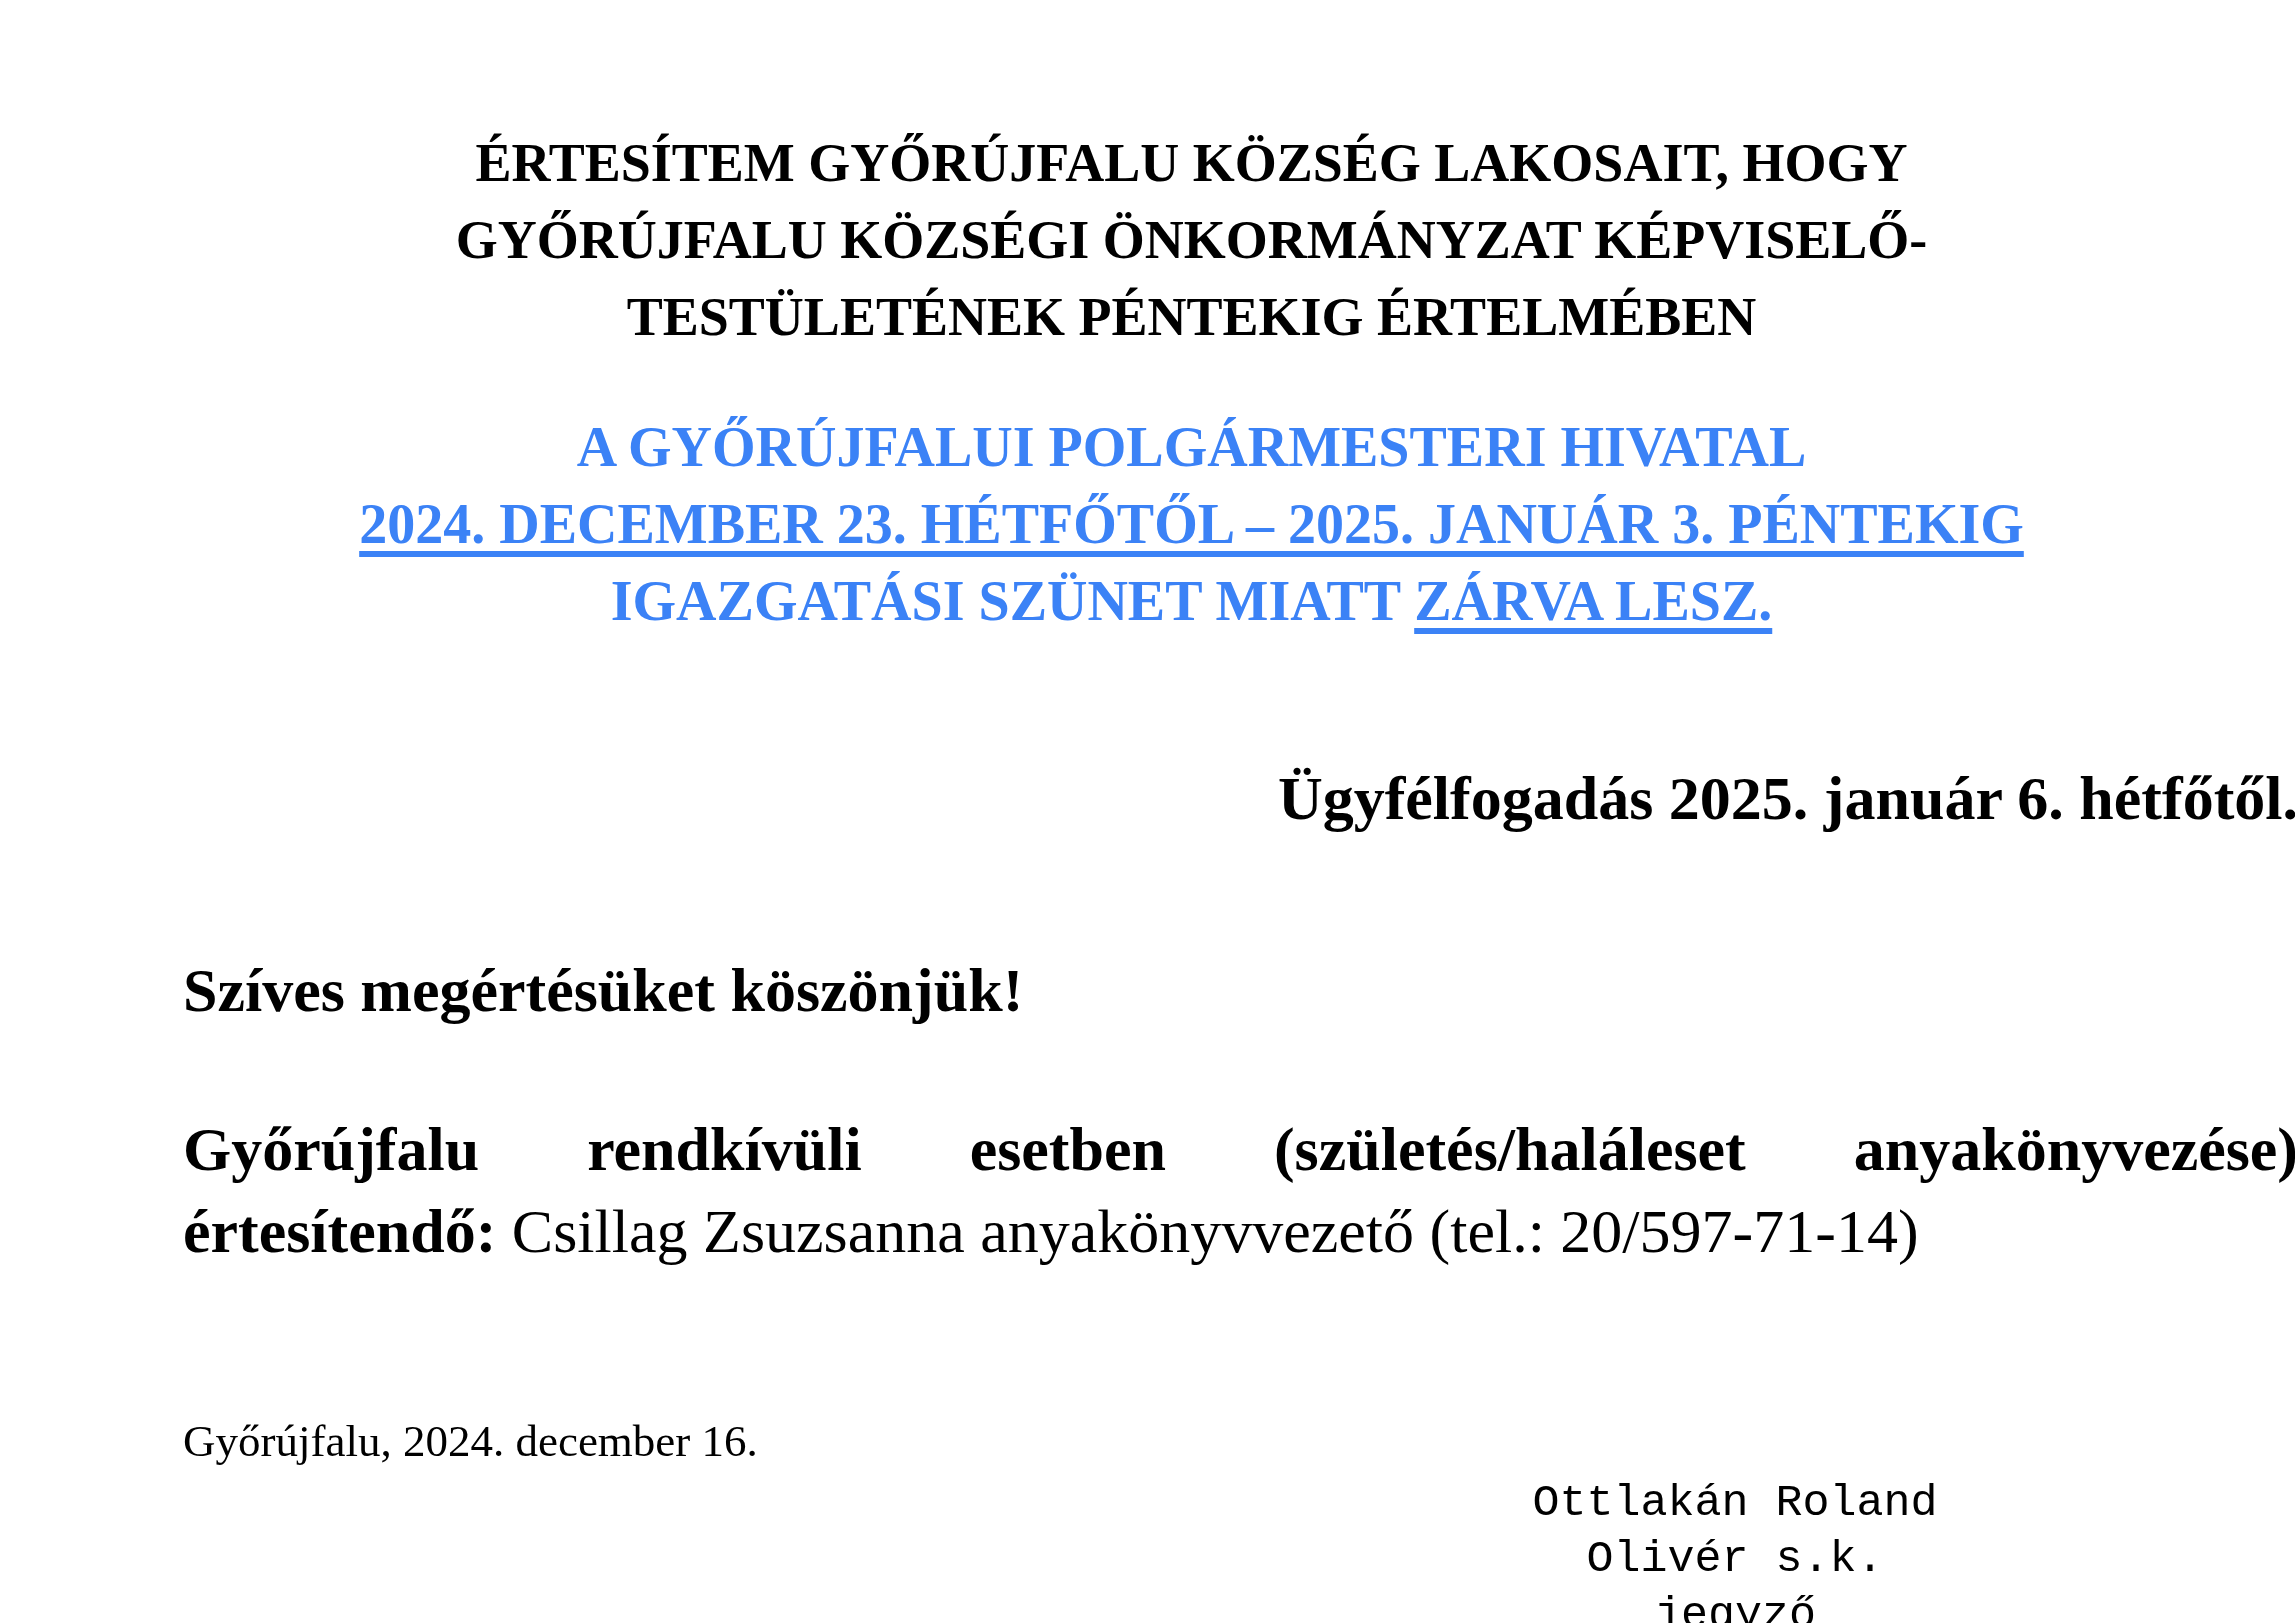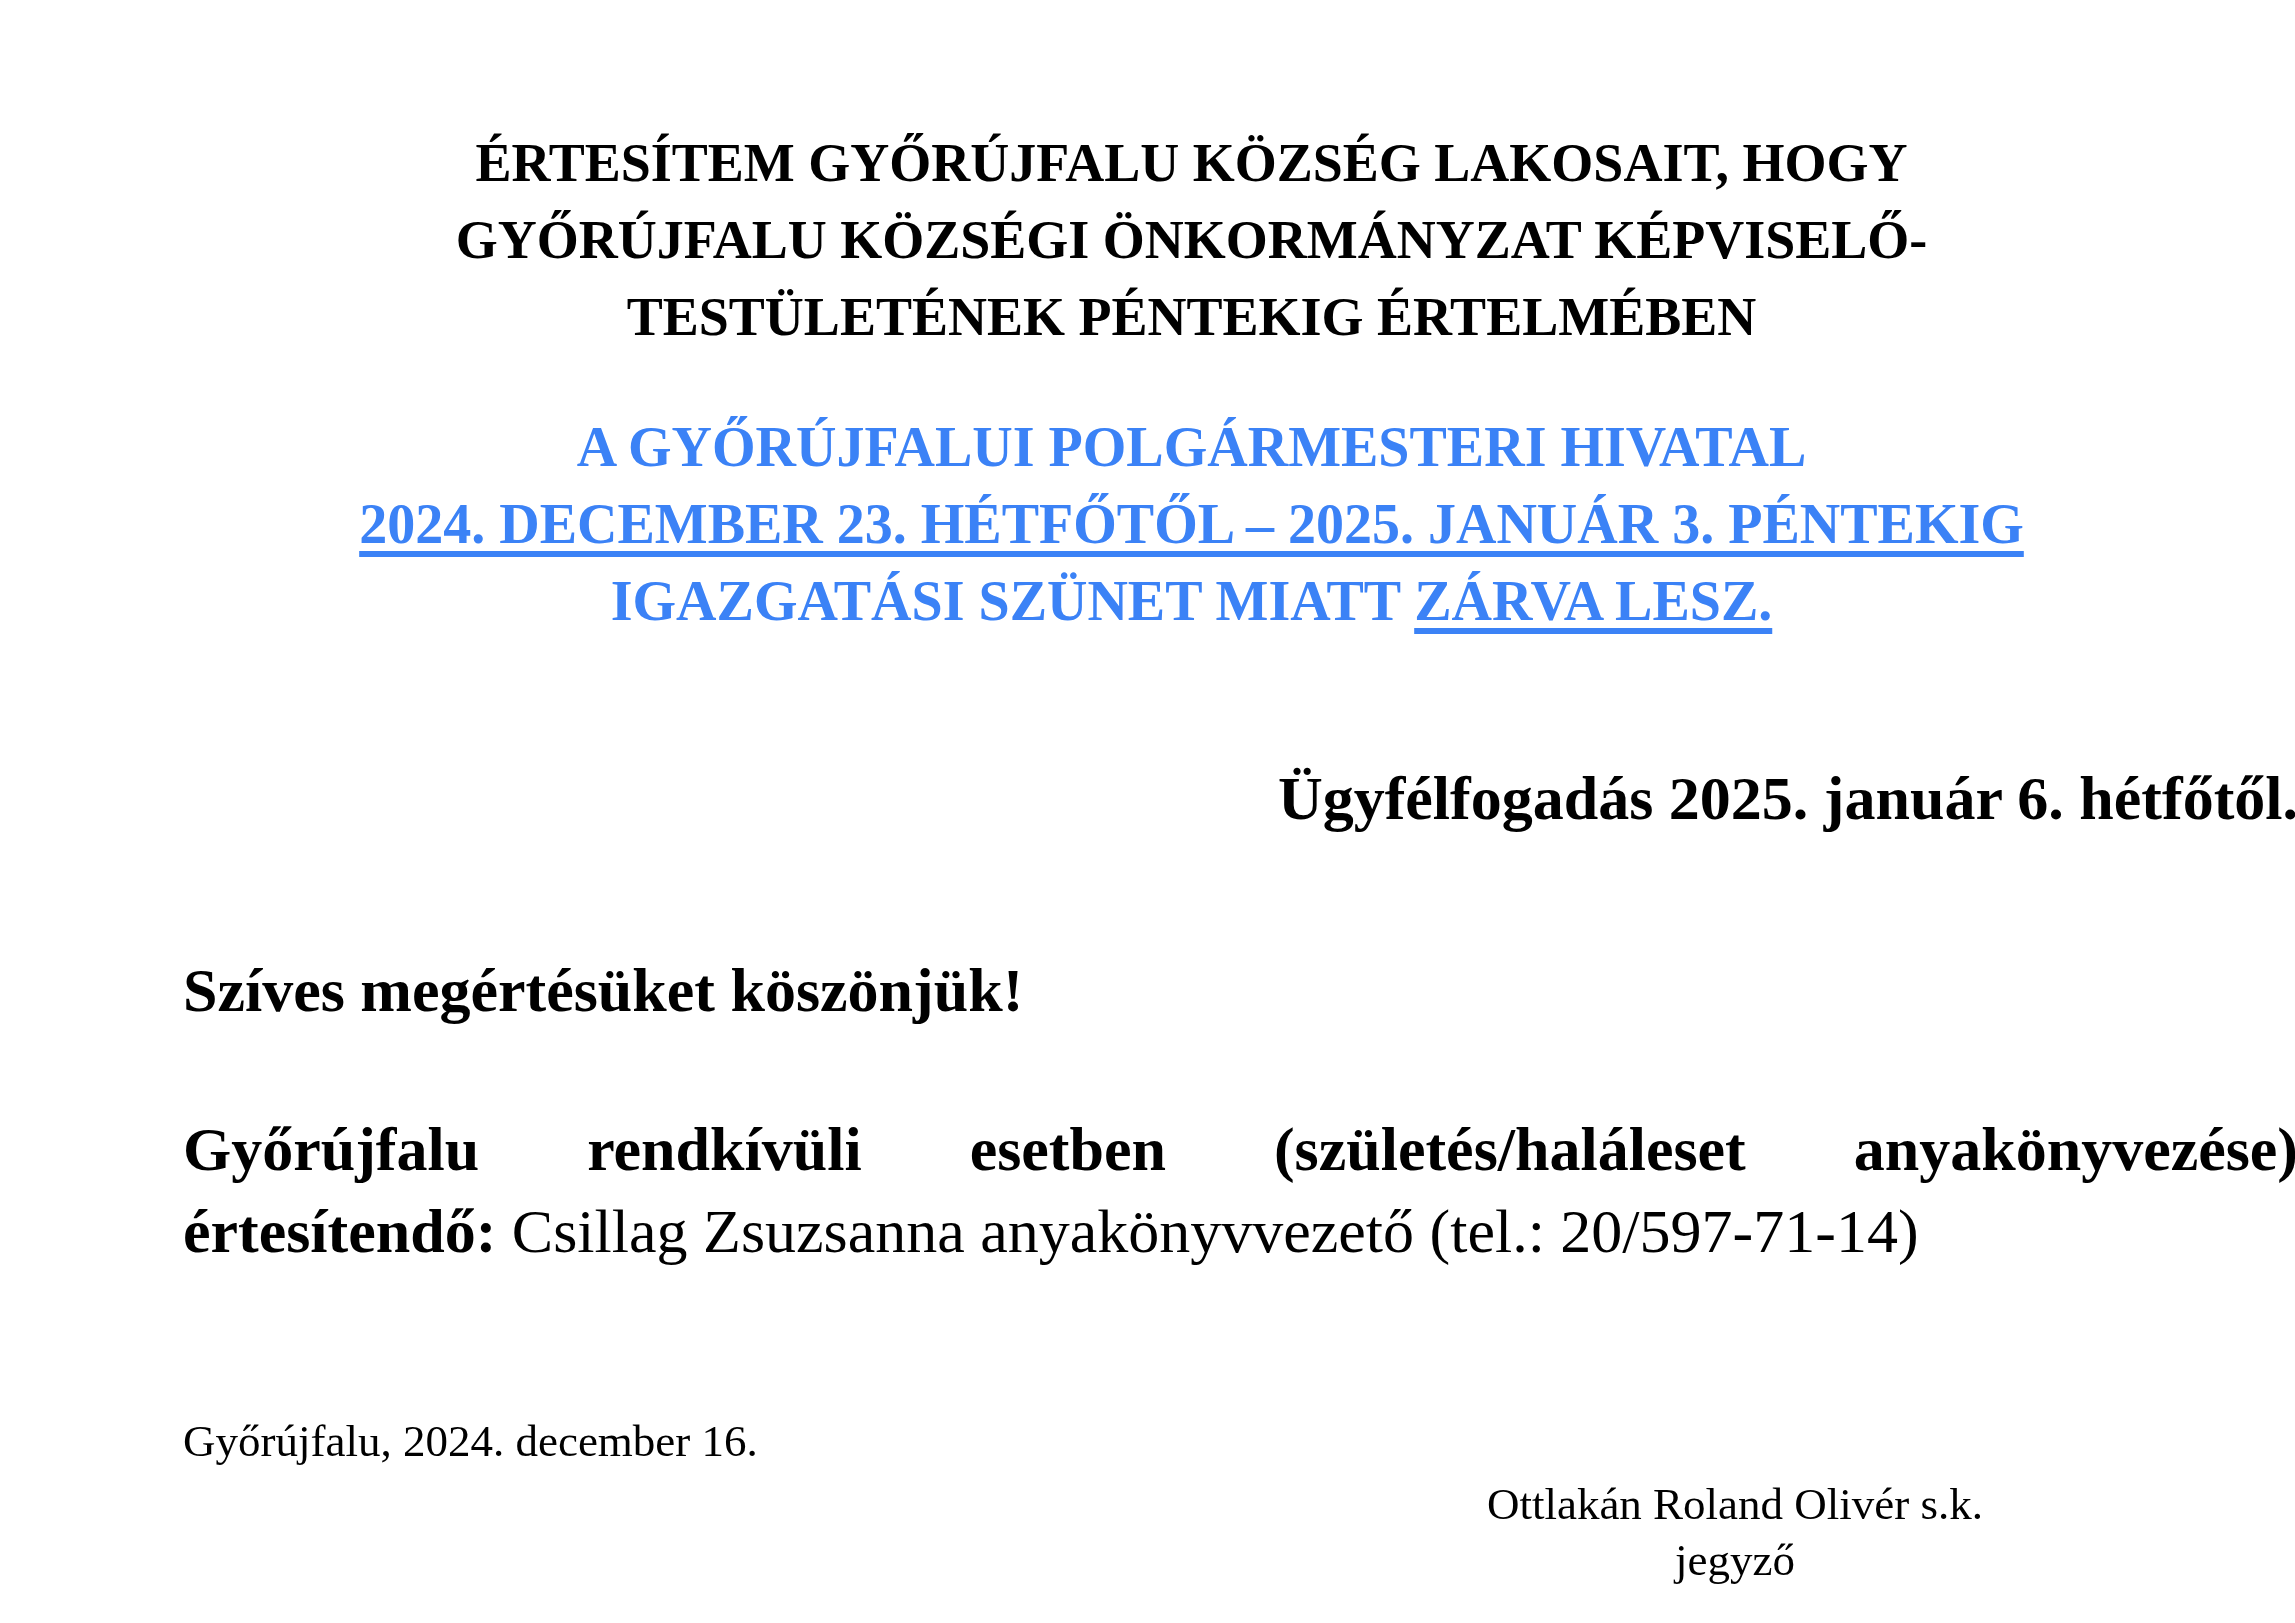--- a/index.html
+++ b/index.html
@@ -22,7 +22,7 @@
   .extra .normal { font-weight:normal; }
   .date { position:absolute; left:139px; top:1413px; font-size:45px; line-height:56px; }
   .sign { position:absolute; left:1425px; width:532px; text-align:center; font-size:45px; line-height:56px; top:1476px; }
-  .sign span { display:block; }
+  .sign span { display:block;font-family:Liberation Mono, monospace; }
   .sign .title { margin-top:0; }
 </style>
 </head>

